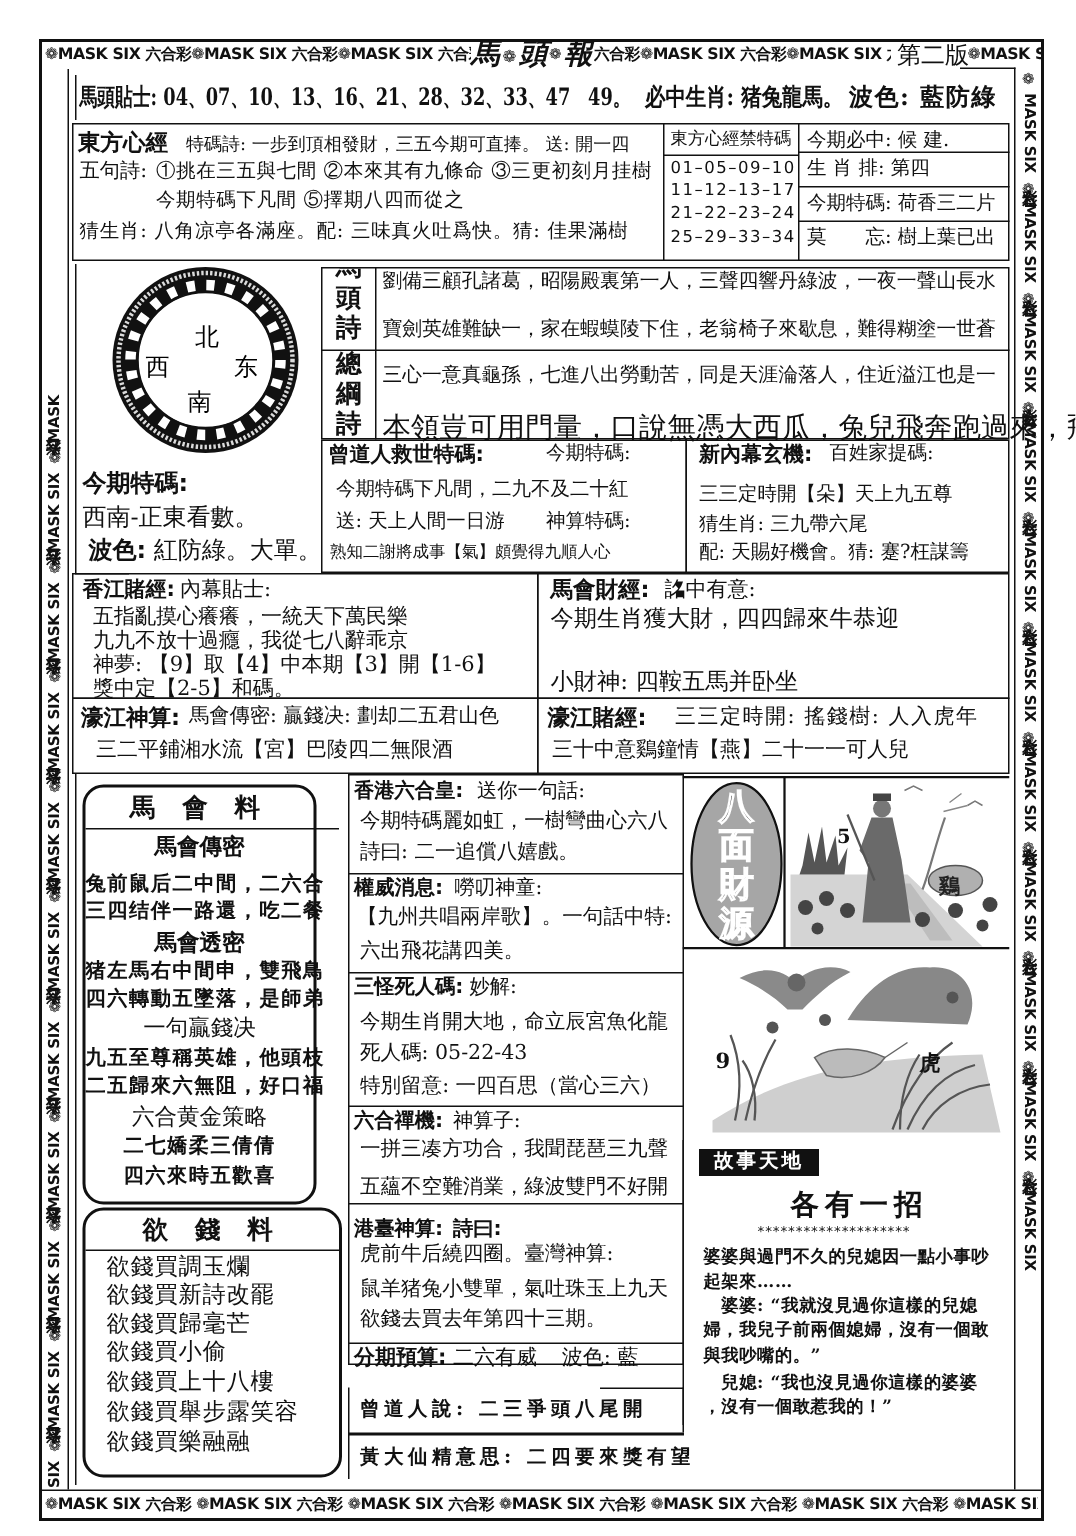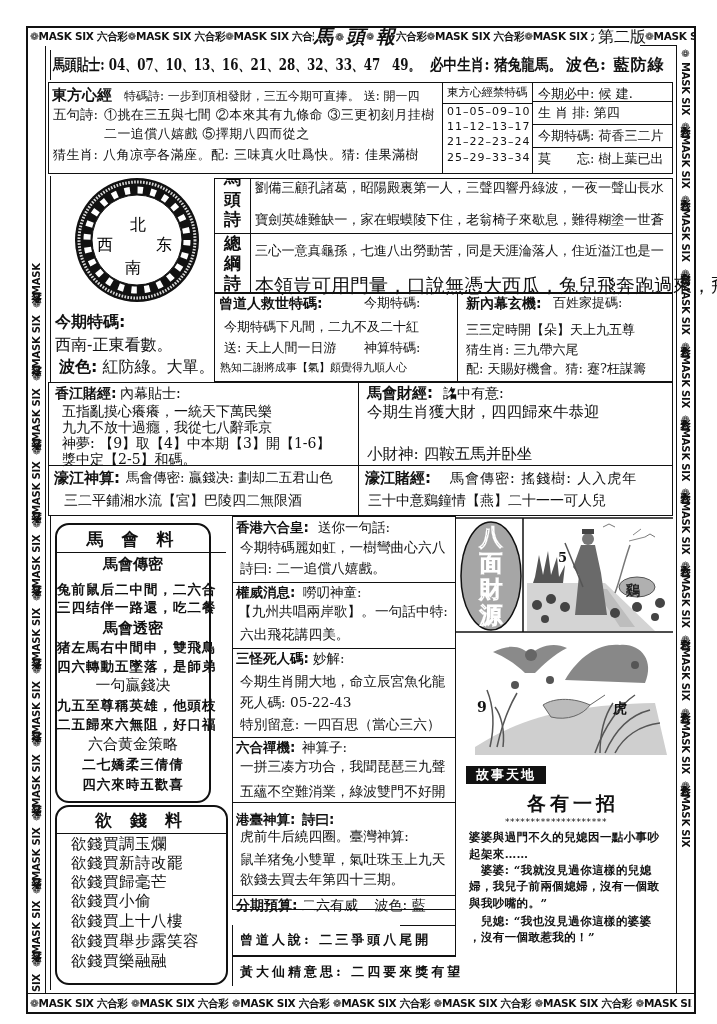--- a/index.html
+++ b/index.html
@@ -73,7 +73,7 @@
   <span class="a" style="left:124px;top:90px;font-size:12px">特碼詩: 一步到頂相發財，三五今期可直捧。 送: 開一四</span>
   <span class="a" style="left:53px;top:108px;font-size:13.5px">五句詩:</span>
   <span class="a" style="left:104px;top:108px;font-size:13px;letter-spacing:.4px">①挑在三五與七間 ②本來其有九條命 ③三更初刻月挂樹</span>
-  <span class="a" style="left:104px;top:127px;font-size:13px;letter-spacing:.4px">二一追償八嬉戲 ⑤擇期八四而從之</span>
+  <span class="a" style="left:104px;top:127px;font-size:13px;letter-spacing:.4px">今期特碼下凡間 ⑤擇期八四而從之</span>
   <span class="a" style="left:53px;top:148px;font-size:13px;letter-spacing:.5px">猜生肖: 八角凉亭各滿座。配: 三味真火吐爲快。猜: 佳果滿樹</span>
 
   <span class="a" style="left:447px;top:87px;font-size:11.5px">東方心經禁特碼</span>

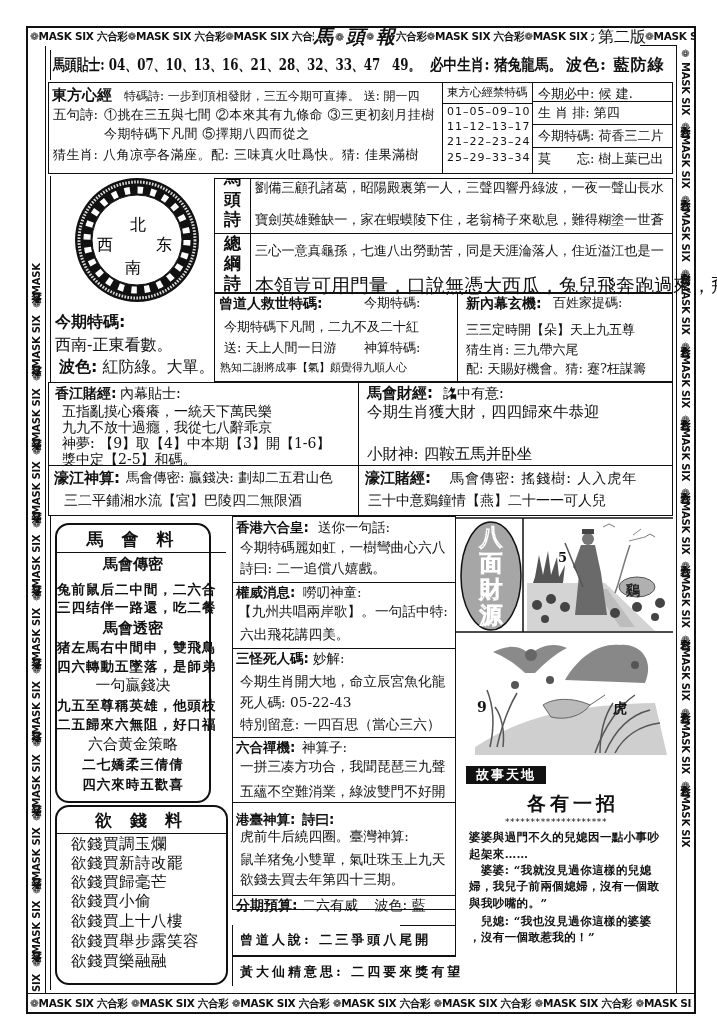--- a/index.html
+++ b/index.html
@@ -157,7 +157,7 @@
   <span class="a" style="left:126px;top:471px;font-size:13.5px">馬會傳密: 贏錢决: 劃却二五君山色</span>
   <span class="a" style="left:64px;top:493px;font-size:14px">三二平鋪湘水流【宮】巴陵四二無限酒</span>
   <span class="a hb" style="left:365px;top:471px;font-size:15px">濠江賭經:</span>
-  <span class="a" style="left:450px;top:471px;font-size:14px;letter-spacing:1px">馬會傳密: 搖錢樹: 人入虎年</span>
+  <span class="a" style="left:450px;top:471px;font-size:14px;letter-spacing:1px">三三定時開: 搖錢樹: 人入虎年</span>
   <span class="a" style="left:368px;top:493px;font-size:14px">三十中意鷄鐘情【燕】二十一一可人兒</span>
 
   <div class="vl" style="left:50px;top:516px;height:474px"></div>

